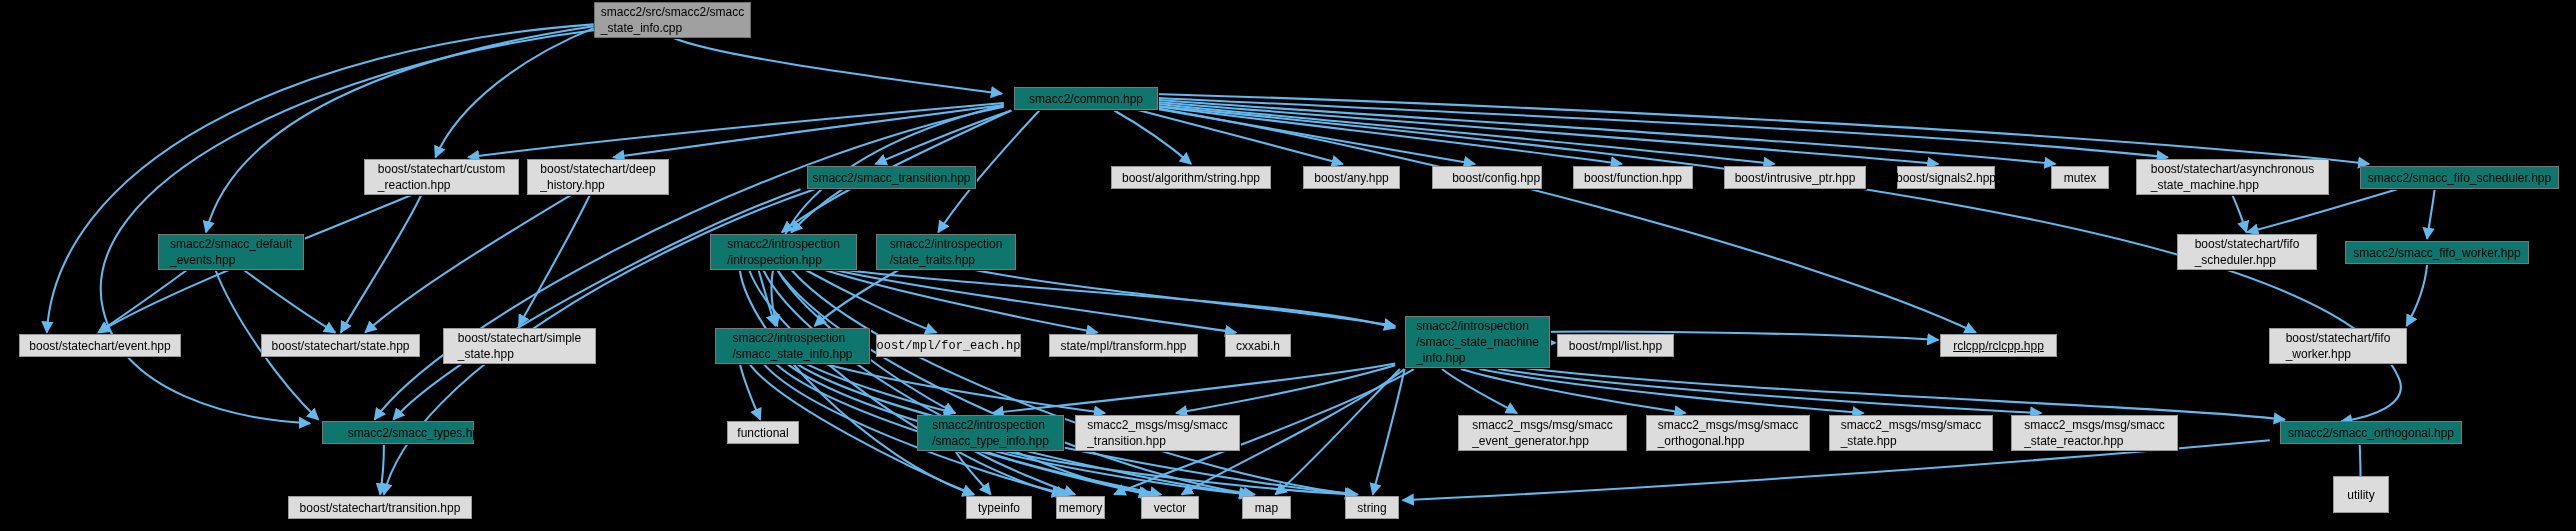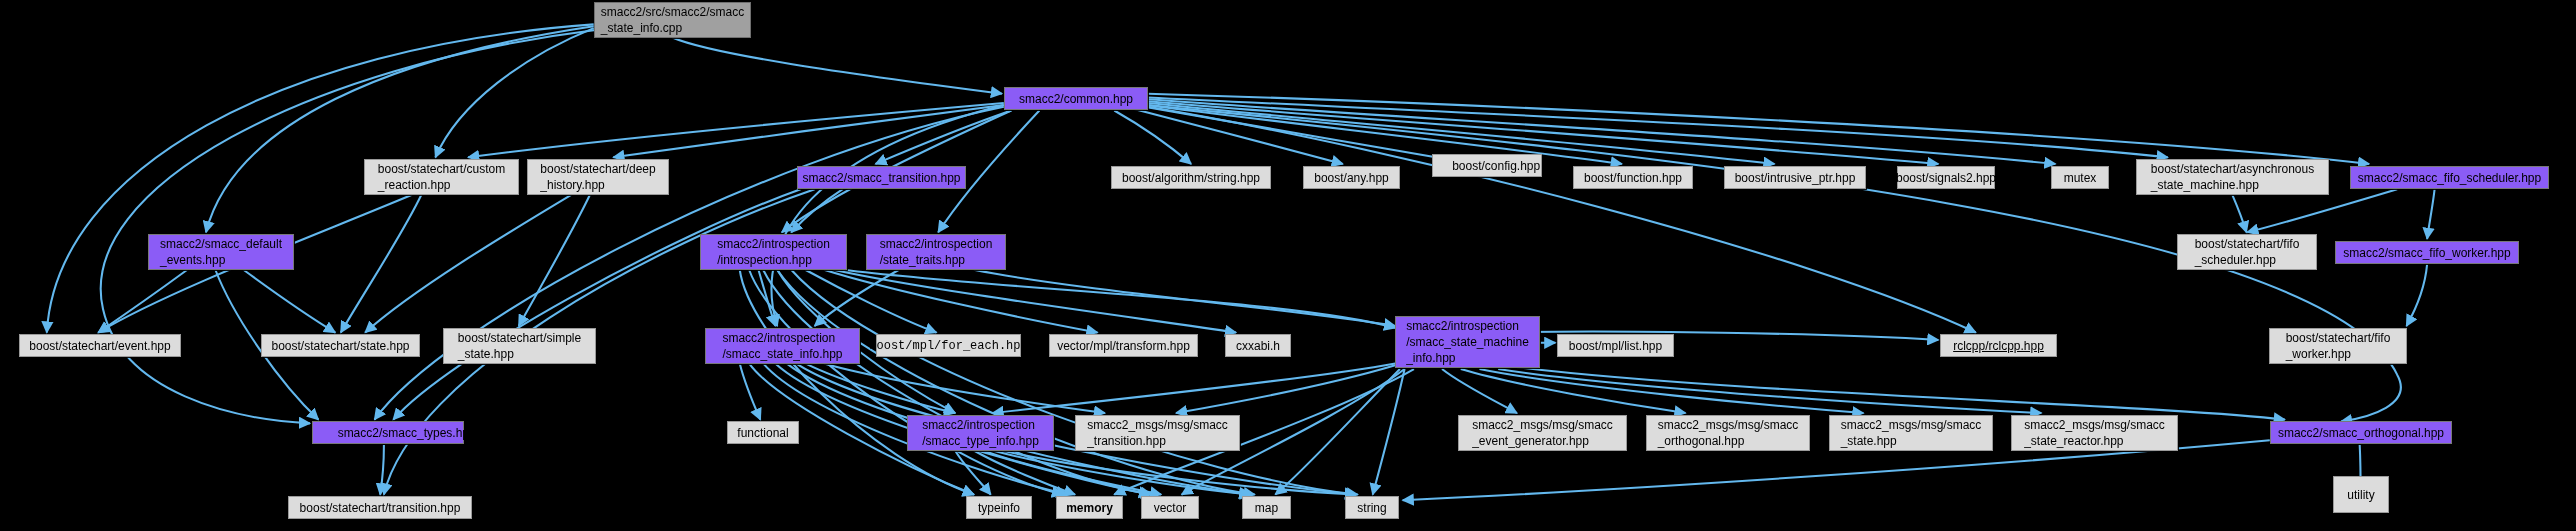--- a/index.html
+++ b/index.html
@@ -45,8 +45,9 @@
     border: 0.9px solid #707070;
   }
   .node.local {
-    background: #8b5cf6;
+    background: #0f766e;
     border: 0.9px solid #787878;
+    margin-left: 10px;
   }
   .edge {
     fill: none;

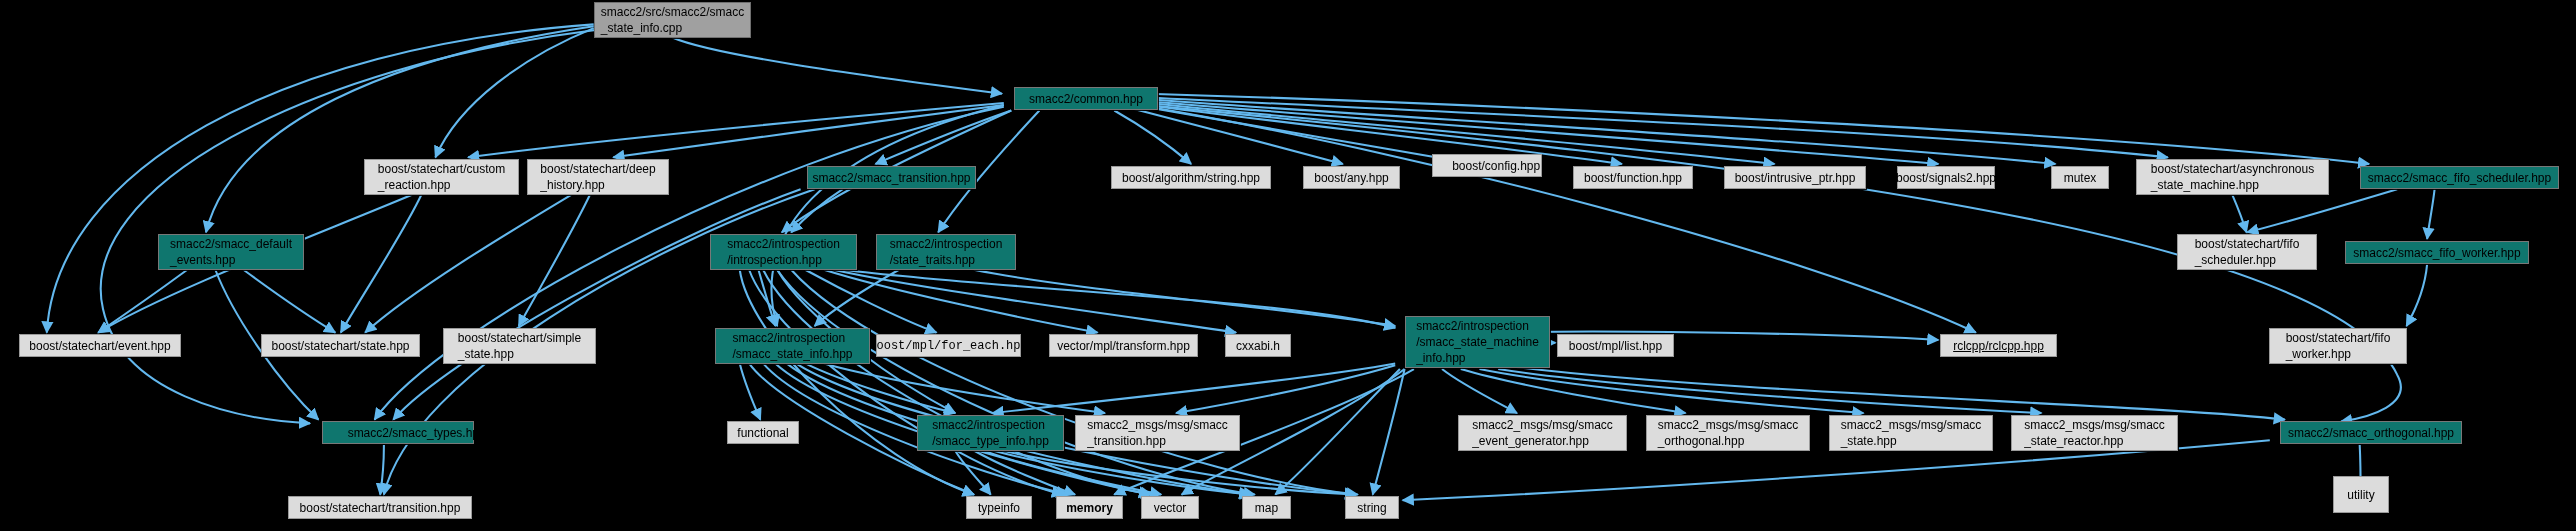--- a/index.html
+++ b/index.html
@@ -162,7 +162,7 @@
       <div class="node local" style="left: 797px; top: 166px; width: 169px; height: 23.4px;">smacc2/smacc_transition.hpp</div>
       <div class="node external" style="left: 1111px; top: 166px; width: 160px; height: 23.4px;">boost/algorithm/string.hpp</div>
       <div class="node external" style="left: 1303px; top: 166px; width: 97px; height: 23.4px;">boost/any.hpp</div>
-      <div class="node external" style="left: 1432px; top: 154px; width: 110px; height: 23.4px; padding-left: 22px;">boost/config.hpp</div>
+      <div class="node external" style="left: 1432px; top: 166px; width: 110px; height: 23.4px; padding-left: 22px;">boost/config.hpp</div>
       <div class="node external" style="left: 1573px; top: 166px; width: 120px; height: 23.4px;">boost/function.hpp</div>
       <div class="node external" style="left: 1724px; top: 166px; width: 142px; height: 23.4px;">boost/intrusive_ptr.hpp</div>
       <div class="node external" style="left: 1897px; top: 166px; width: 98px; height: 23.4px;">boost/signals2.hpp</div>

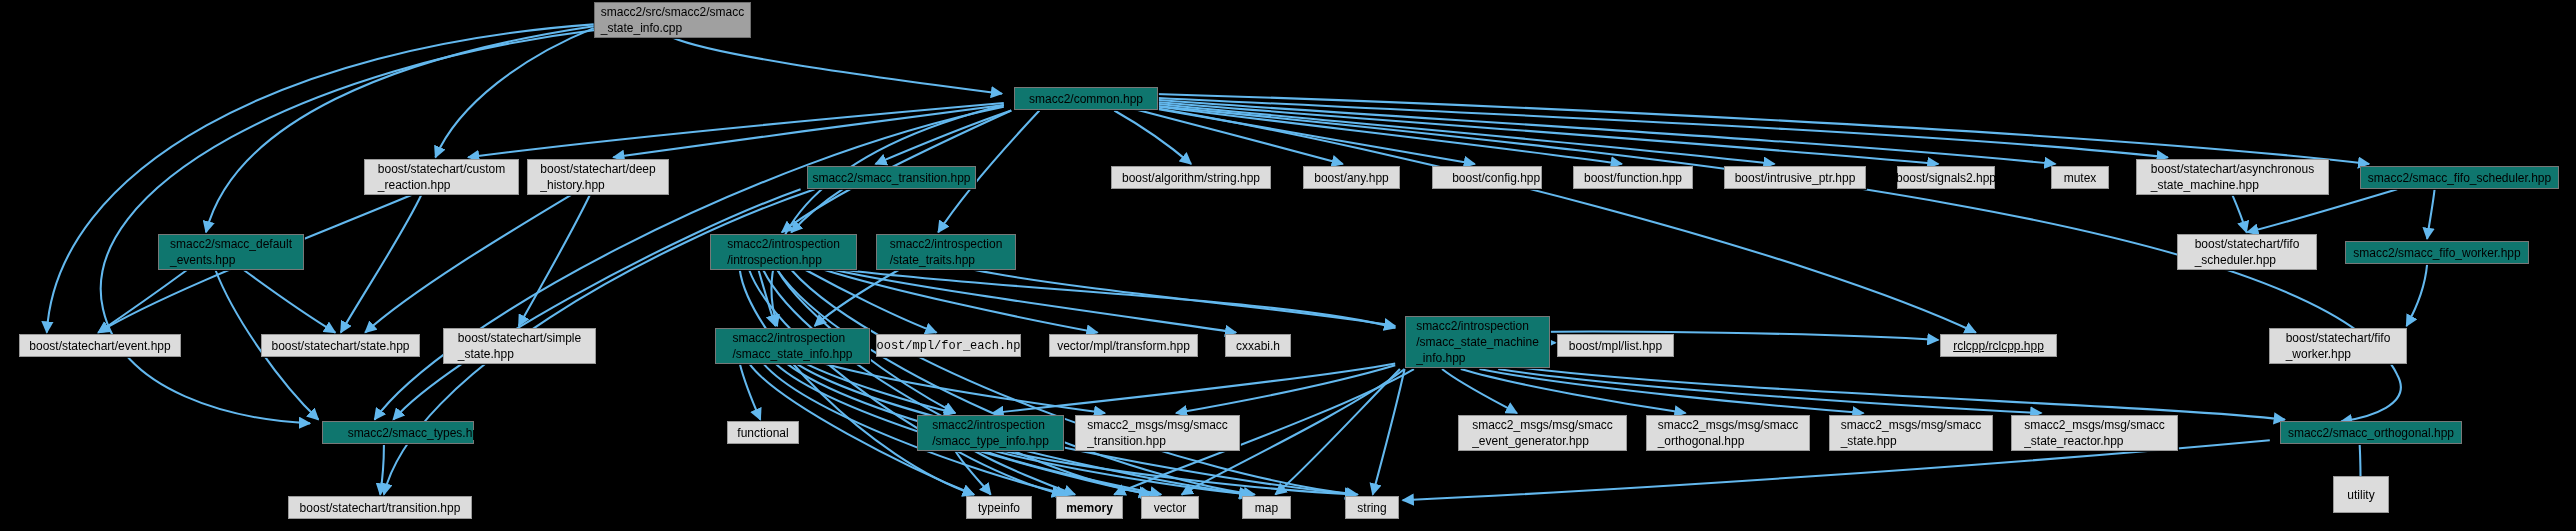--- a/index.html
+++ b/index.html
@@ -186,7 +186,7 @@
       <div class="node local" style="left: 705px; top: 328px; width: 155px; height: 36px;">smacc2/introspection
 /smacc_state_info.hpp</div>
       <div class="node external" style="left: 876px; top: 334px; width: 145px; height: 23.4px; font-family: Liberation Mono, monospace;">boost/mpl/for_each.hpp</div>
-      <div class="node external" style="left: 1049px; top: 334px; width: 149px; height: 23.4px;">vector/mpl/transform.hpp</div>
+      <div class="node external" style="left: 1049px; top: 334px; width: 149px; height: 23.4px;">state/mpl/transform.hpp</div>
       <div class="node external" style="left: 1225px; top: 334px; width: 66px; height: 23.4px;">cxxabi.h</div>
       <div class="node local" style="left: 1395px; top: 316px; width: 145px; height: 52px;">smacc2/introspection
 /smacc_state_machine

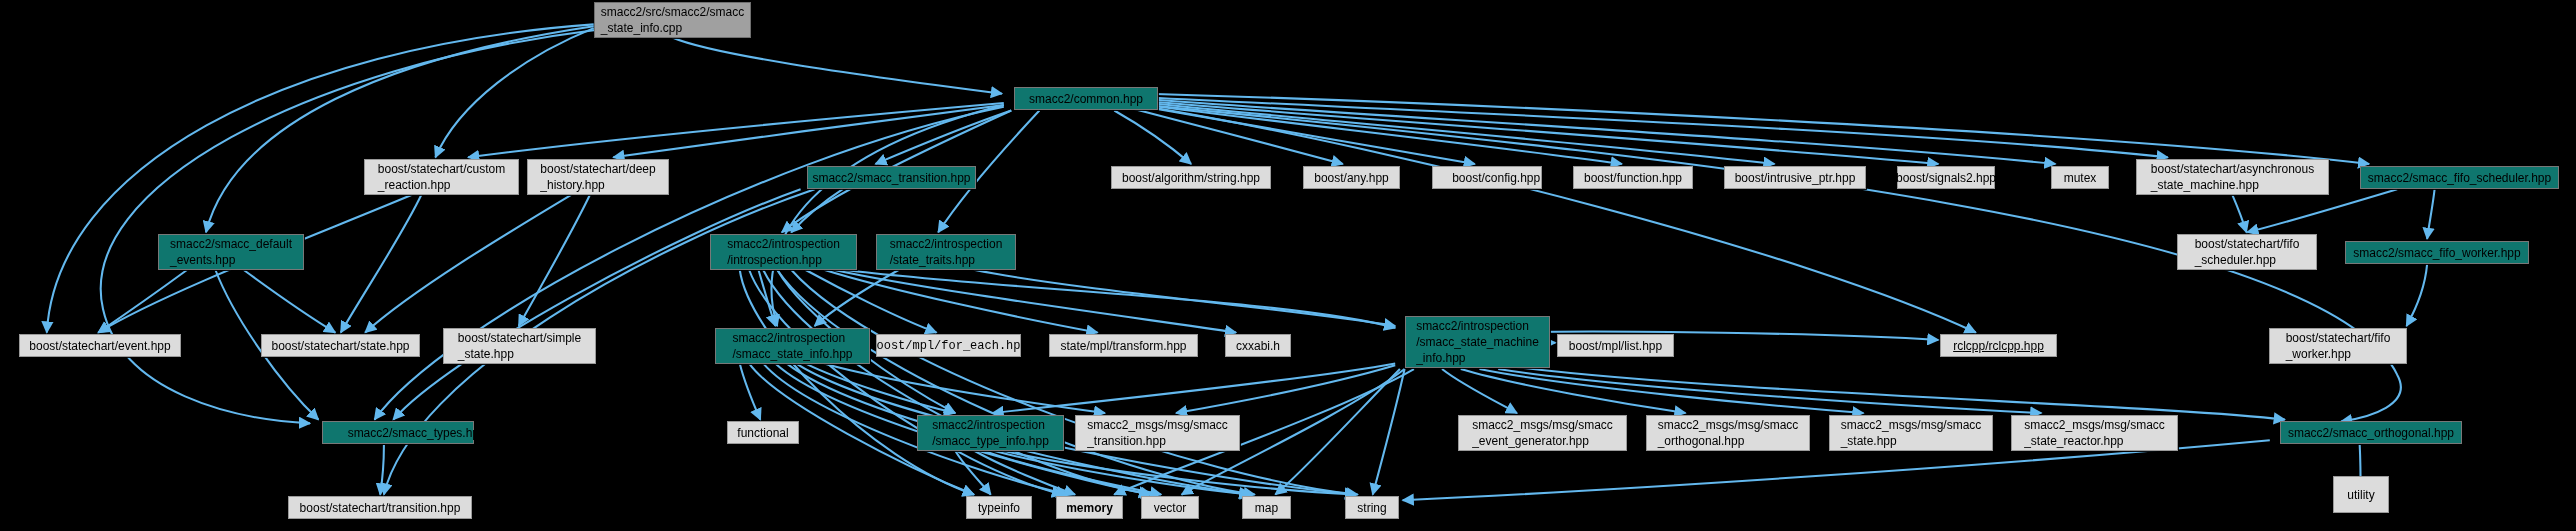--- a/index.html
+++ b/index.html
@@ -212,7 +212,7 @@
 _state_reactor.hpp</div>
       <div class="node external" style="left: 288px; top: 496px; width: 184px; height: 23.4px;">boost/statechart/transition.hpp</div>
       <div class="node external" style="left: 966px; top: 496px; width: 66px; height: 23.4px;">typeinfo</div>
-      <div class="node external" style="left: 1056px; top: 496px; width: 67px; height: 23.4px; font-weight: bold;">memory</div>
+      <div class="node external" style="left: 1056px; top: 496px; width: 49px; height: 23.4px;">memory</div>
       <div class="node external" style="left: 1141px; top: 496px; width: 58px; height: 23.4px;">vector</div>
       <div class="node external" style="left: 1242px; top: 496px; width: 49px; height: 23.4px;">map</div>
       <div class="node external" style="left: 1345px; top: 496px; width: 54px; height: 23.4px;">string</div>

